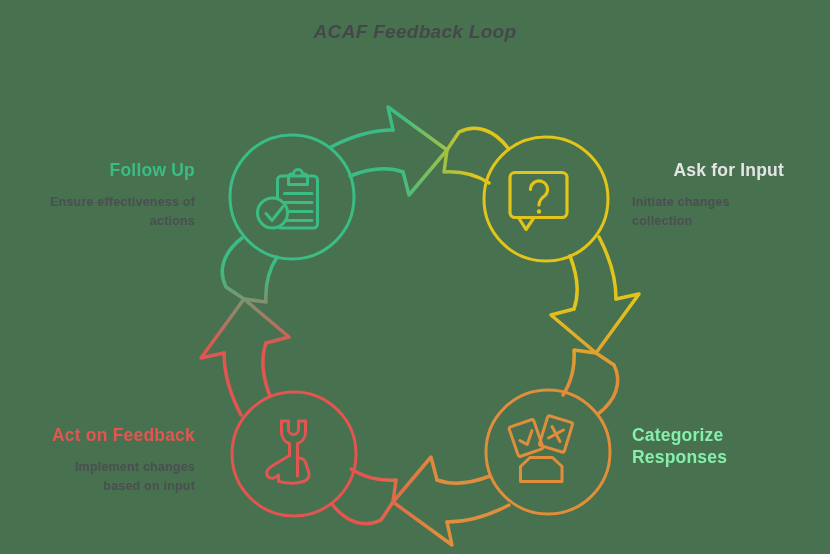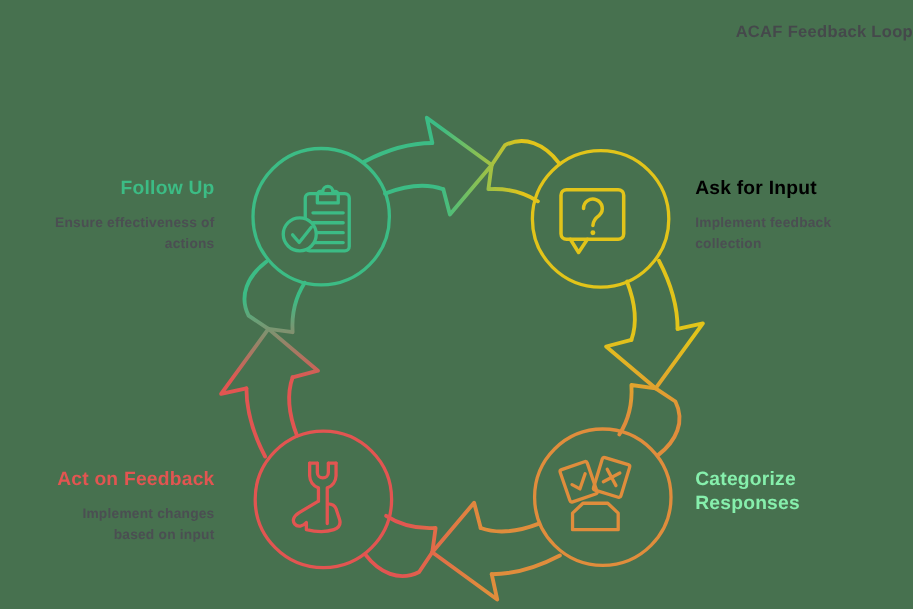--- a/index.html
+++ b/index.html
@@ -15,11 +15,12 @@
     position: absolute;
     top: 21px; left: 0;
     width: 100%;
-    text-align: right;
-    font-size: 15px;
+    text-align: center;
+    font-size: 19px;
     font-weight: 700;
     letter-spacing: .3px;
     color: #45484b;
+    font-style: italic;
   }
   .diagram { position: absolute; inset: 0; }
   .stage { position: absolute; }

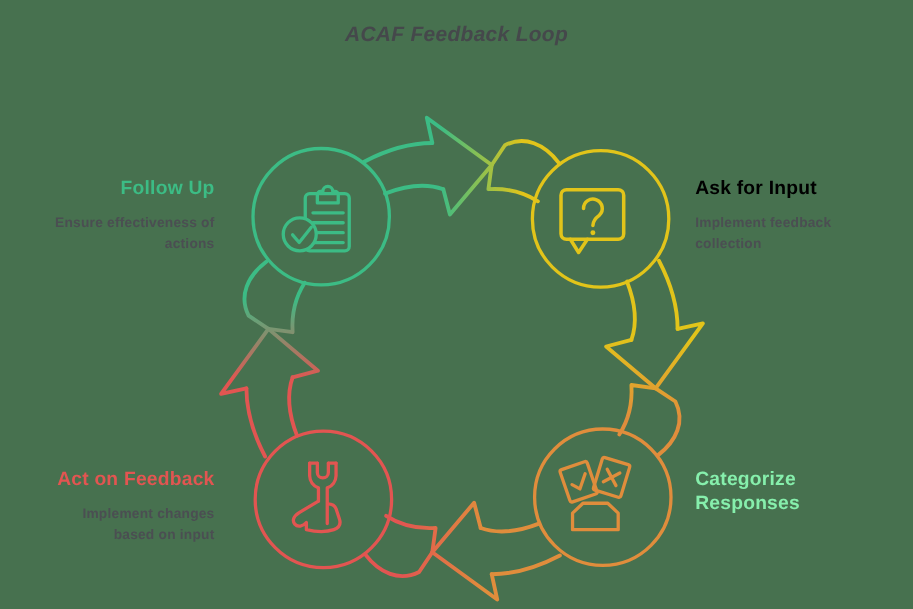--- a/index.html
+++ b/index.html
@@ -40,7 +40,7 @@
     color: #4b4e52;
   }
   .align-right { text-align: right; }
-  .stage-ask h2        { color: #000000; }
+  .stage-ask h2        { color: #e5e5e5; text-align: right; }
   .stage-categorize h2 { color: #86efac; }
   .stage-act h2        { color: #e25551; }
   .stage-follow h2     { color: #3cbc85; }

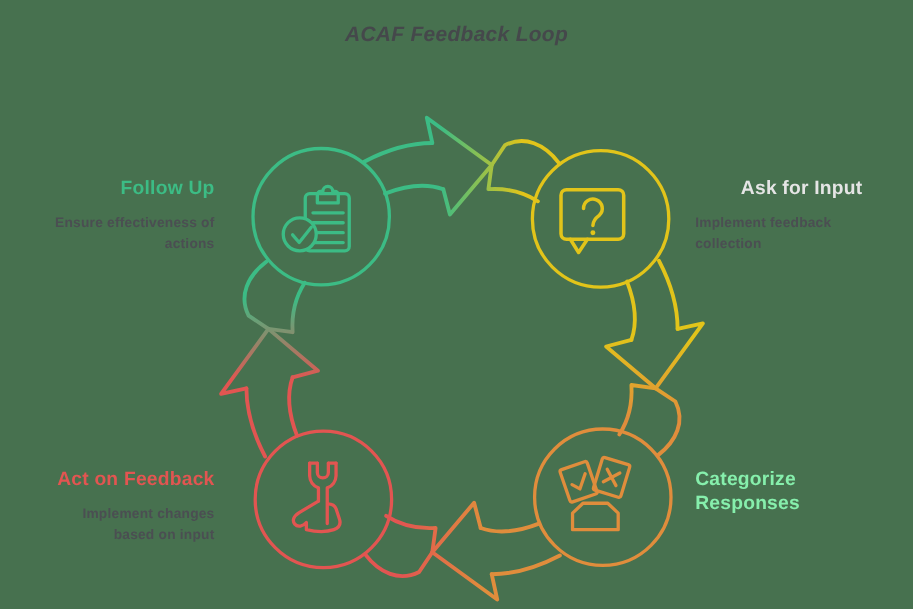--- a/index.html
+++ b/index.html
@@ -132,7 +132,7 @@
 
   <div class="stage stage-ask pos-ask">
     <h2>Ask for Input</h2>
-    <p>Implement feedback collection</p>
+    <p>Initiate changes collection</p>
   </div>
 
   <div class="stage stage-categorize pos-categorize">

